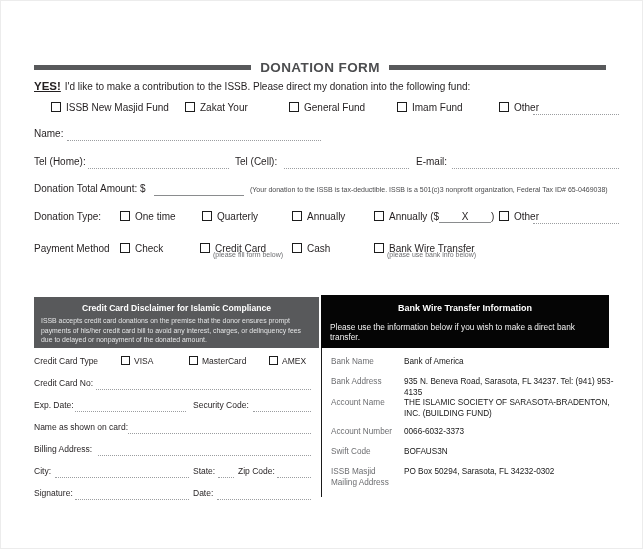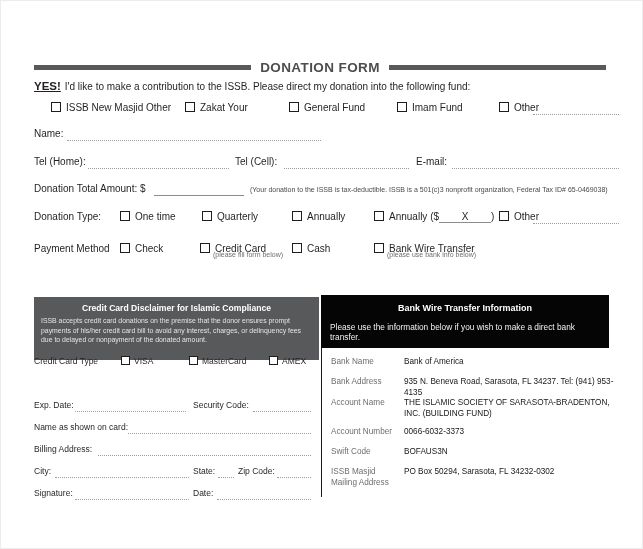--- a/index.html
+++ b/index.html
@@ -49,7 +49,7 @@
 
   <div class="row" style="top:101px;">
     <span class="abs" style="left:50px;">
-      <span class="cb"></span><span>ISSB New Masjid Other</span></span>
+      <span class="cb"></span><span>ISSB New Masjid Fund</span></span>
     <span class="abs" style="left:184px;">
       <span class="cb"></span><span>Zakat Your</span></span>
     <span class="abs" style="left:288px;">

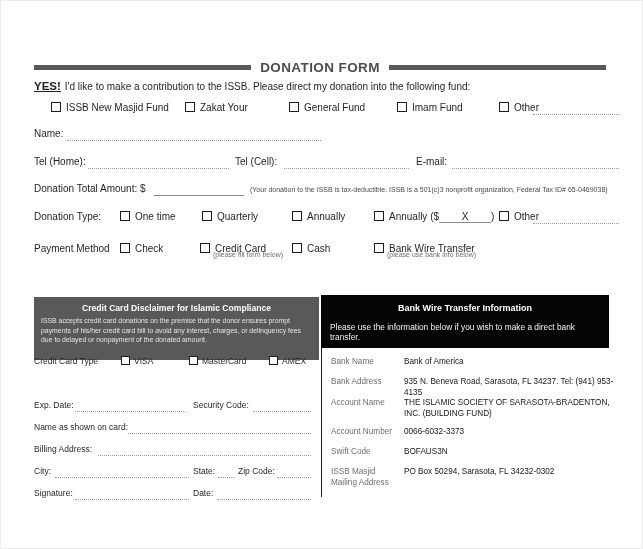--- a/index.html
+++ b/index.html
@@ -19,7 +19,7 @@
   .yes{font-weight:bold;font-size:11.5px;text-decoration:underline;margin-right:4px;}
   .note-sm{font-size:7px;color:#4a4a4c;}
   .panel{position:absolute;box-sizing:border-box;}
-  .panel-gray{left:33px;top:296px;width:285px;height:63px;background:#58595b;color:#fff;}
+  .panel-gray{left:33px;top:296px;width:285px;height:51px;background:#58595b;color:#fff;}
   .panel-gray .ptitle{font-size:8.6px;font-weight:bold;text-align:center;margin-top:6px;}
   .panel-gray .pbody{font-size:6.9px;line-height:1.4;color:#e3e4e5;padding:3px 7px 0 7px;text-align:left;}
   .panel-black{left:320px;top:294px;width:288px;height:53px;background:#050505;color:#fff;}

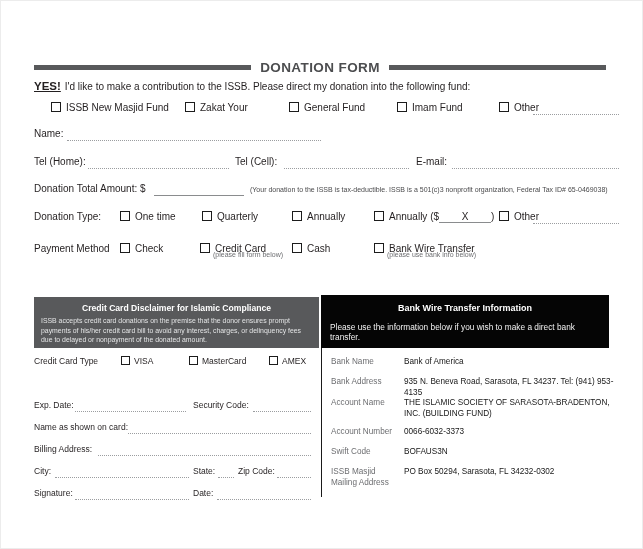--- a/index.html
+++ b/index.html
@@ -134,6 +134,10 @@
       <span class="cb small"></span><span>AMEX</span></span>
   </div>
 
+  <div class="row sm" style="top:377px;">
+    <span class="abs" style="left:33px;">Credit Card No:</span>
+    <span class="line" style="left:95px;width:215px;top:0;"></span>
+  </div>
 
   <div class="row sm" style="top:399px;">
     <span class="abs" style="left:33px;">Exp. Date:</span>

